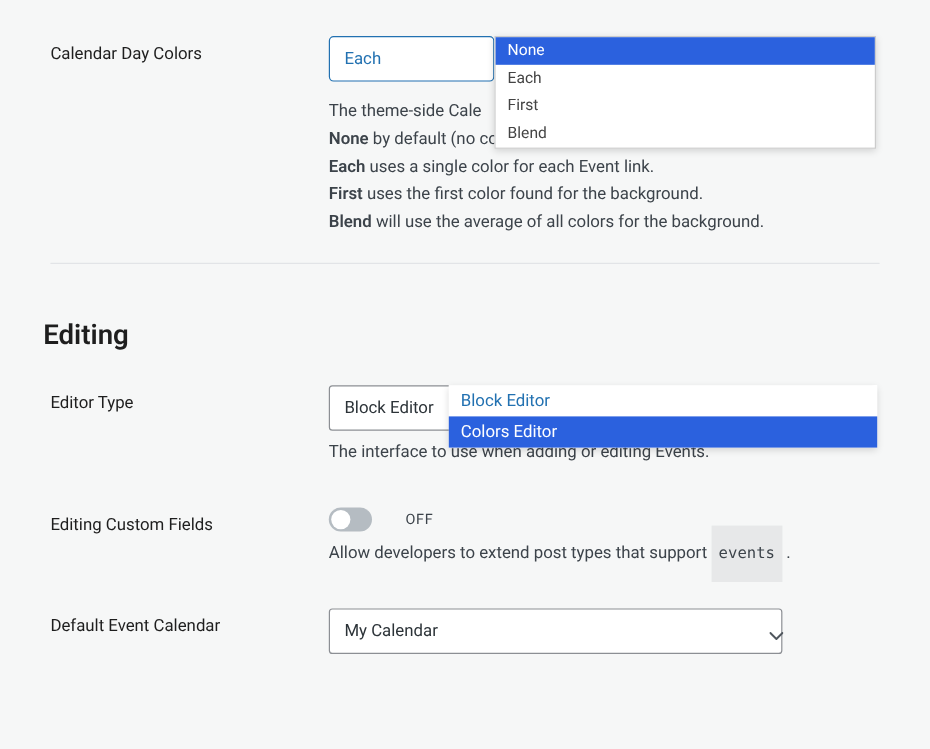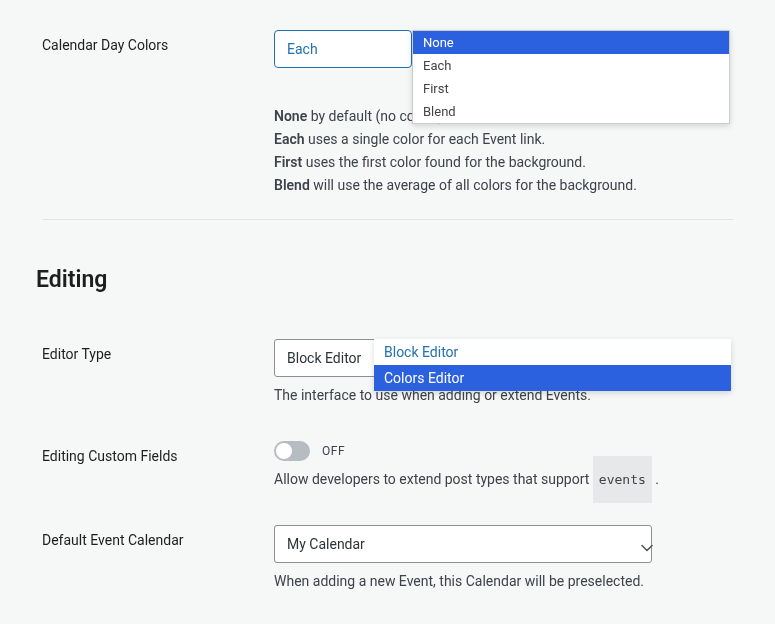--- a/index.html
+++ b/index.html
@@ -202,7 +202,7 @@
         <div class="opt">Blend</div>
       </div>
       <div class="help-text">
-        <br>
+        <span>The theme-side Cale</span><br>
         <strong>None</strong><span> by default (no colors).</span><br>
         <strong>Each</strong><span> uses a single color for each Event link.</span><br>
         <strong>First</strong><span> uses the first color found for the background.</span><br>

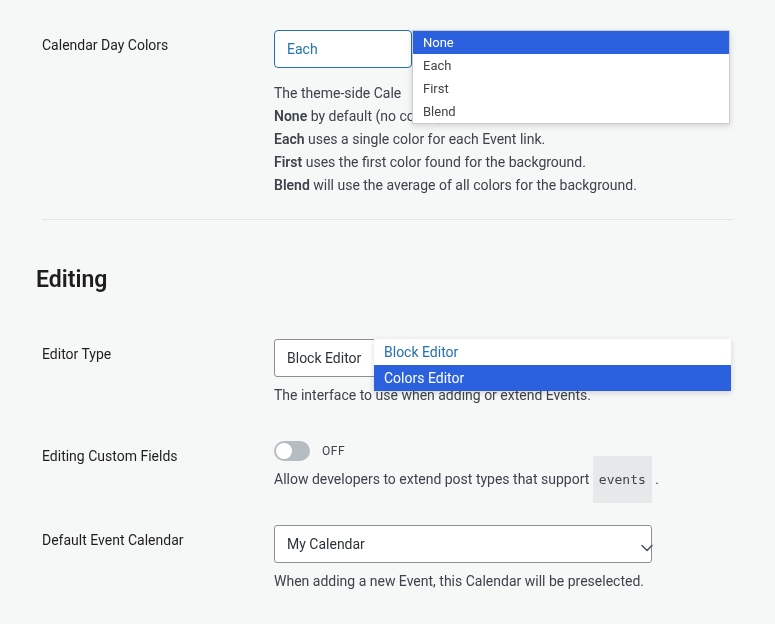--- a/index.html
+++ b/index.html
@@ -82,7 +82,7 @@
       font-size: 23px;
       font-weight: 600;
       color: #1e1e1e;
-      margin: 46px 0 46px -6px;
+      margin: 46px 0 28px -6px;
     }
     .editor-select-wrap {
       position: relative;

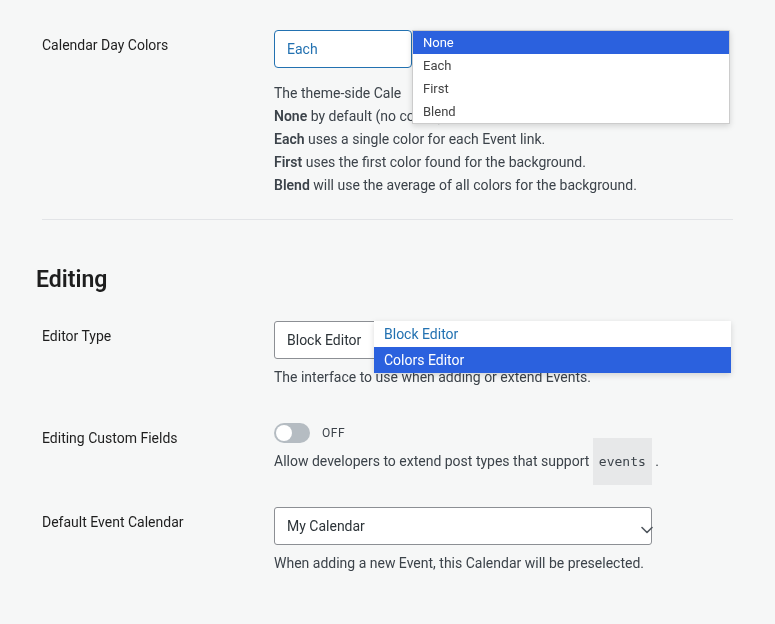--- a/index.html
+++ b/index.html
@@ -225,7 +225,7 @@
         <div class="opt current">Block Editor</div>
         <div class="opt highlighted">Colors Editor</div>
       </div>
-      <div class="help-line">The interface to use when adding or extend Events.</div>
+      <div class="help-line">The interface to use when adding or editing Events.</div>
     </div>
   </div>
 

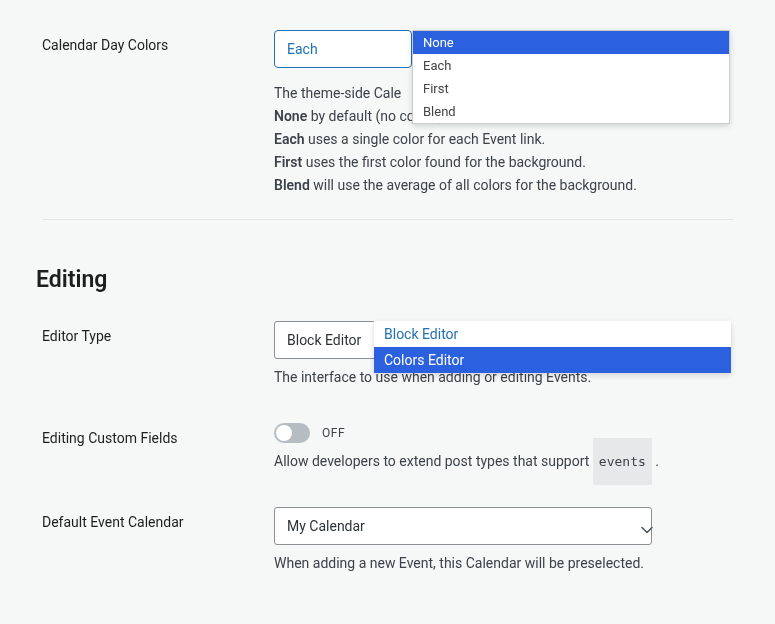--- a/index.html
+++ b/index.html
@@ -129,7 +129,7 @@
     .toggle-row {
       display: flex;
       align-items: center;
-      gap: 12px;
+      gap: 28px;
     }
     .toggle {
       width: 36px;

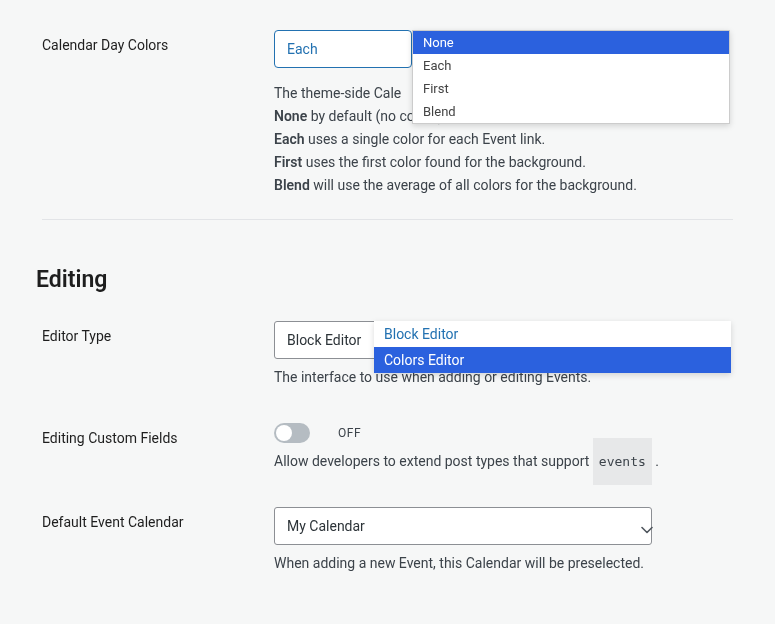--- a/index.html
+++ b/index.html
@@ -255,7 +255,6 @@
             </svg>
         </span>
       </div>
-      <div class="help-line">When adding a new Event, this Calendar will be preselected.</div>
     </div>
   </div>
 

